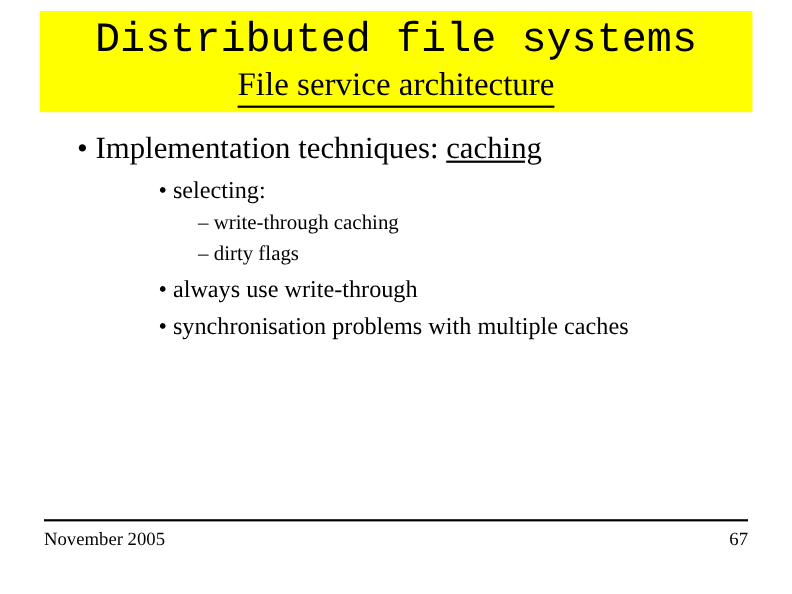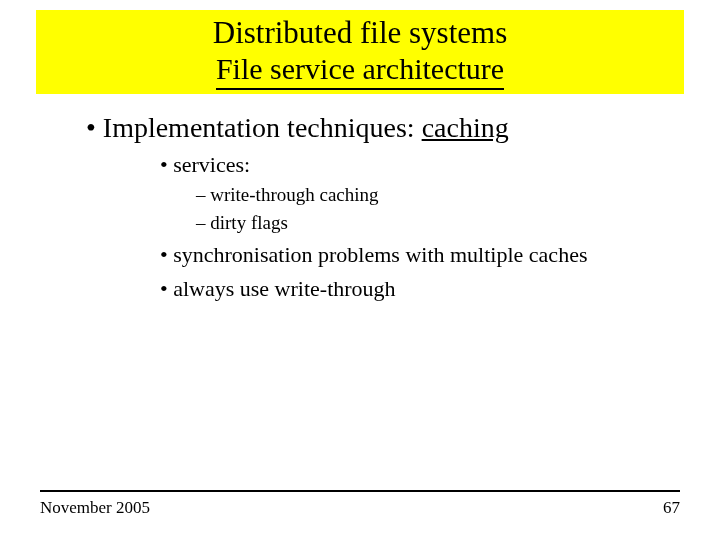--- a/index.html
+++ b/index.html
@@ -17,8 +17,9 @@
     margin: 10px 36px 0 36px;
   }
   .title {
-    font-size: 31px;
+    font-size: 38px;
     line-height: 1.1;
+    font-family: Liberation Mono, monospace;
   }
   .subtitle {
     font-size: 30px;

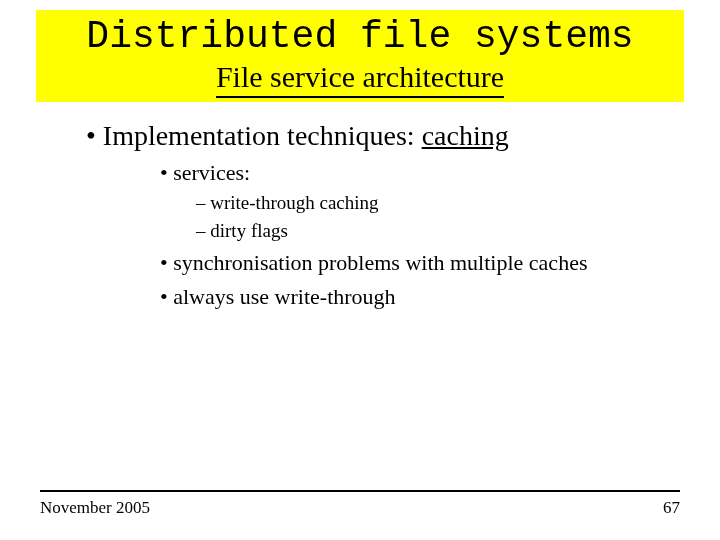--- a/index.html
+++ b/index.html
@@ -30,7 +30,7 @@
     text-align: center;
   }
   .content {
-    padding: 12px 0 0 16px;
+    padding: 12px 0 0 0;
   }
   .l1 {
     font-size: 28px;

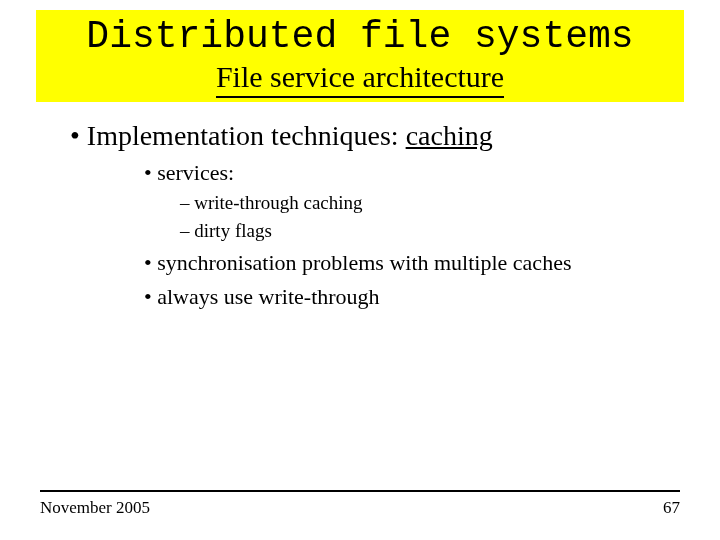--- a/index.html
+++ b/index.html
@@ -85,7 +85,7 @@
   <div class="l1">
     <span>Implementation techniques: </span><span class="underline">caching</span>
   </div>
-  <div class="l3">services:</div>
+  <div class="l3">selecting:</div>
   <div class="l4">write-through caching</div>
   <div class="l4">dirty flags</div>
   <div class="l3">synchronisation problems with multiple caches</div>

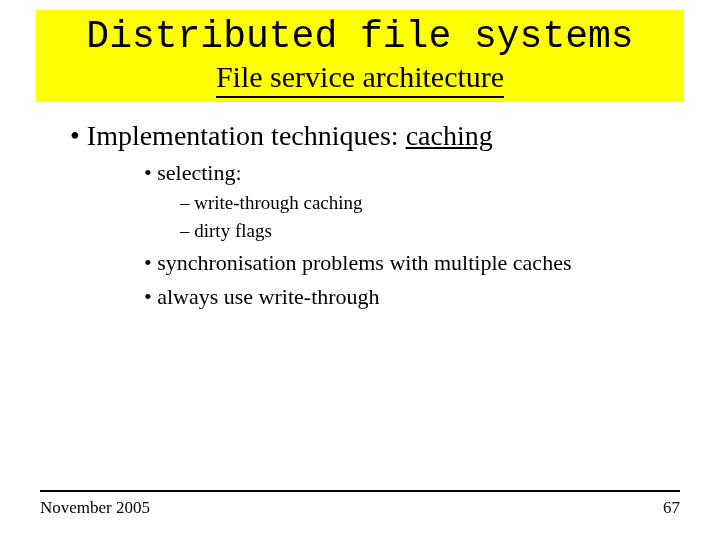--- a/index.html
+++ b/index.html
@@ -88,8 +88,8 @@
   <div class="l3">selecting:</div>
   <div class="l4">write-through caching</div>
   <div class="l4">dirty flags</div>
+  <div class="l3">always use write-through</div>
   <div class="l3">synchronisation problems with multiple caches</div>
-  <div class="l3">always use write-through</div>
 </div>
 
 <div class="footer">

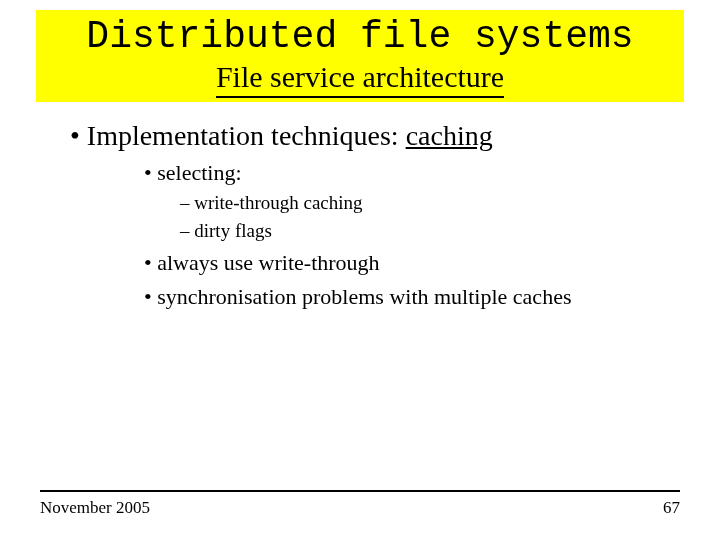--- a/index.html
+++ b/index.html
@@ -59,7 +59,7 @@
   .l4::before { content: "–  "; }
   .footer {
     position: absolute;
-    left: 0; right: 0; bottom: 22px;
+    left: 0; right: 0; bottom: 40px;
     padding: 0 40px;
     text-align: center;
   }

